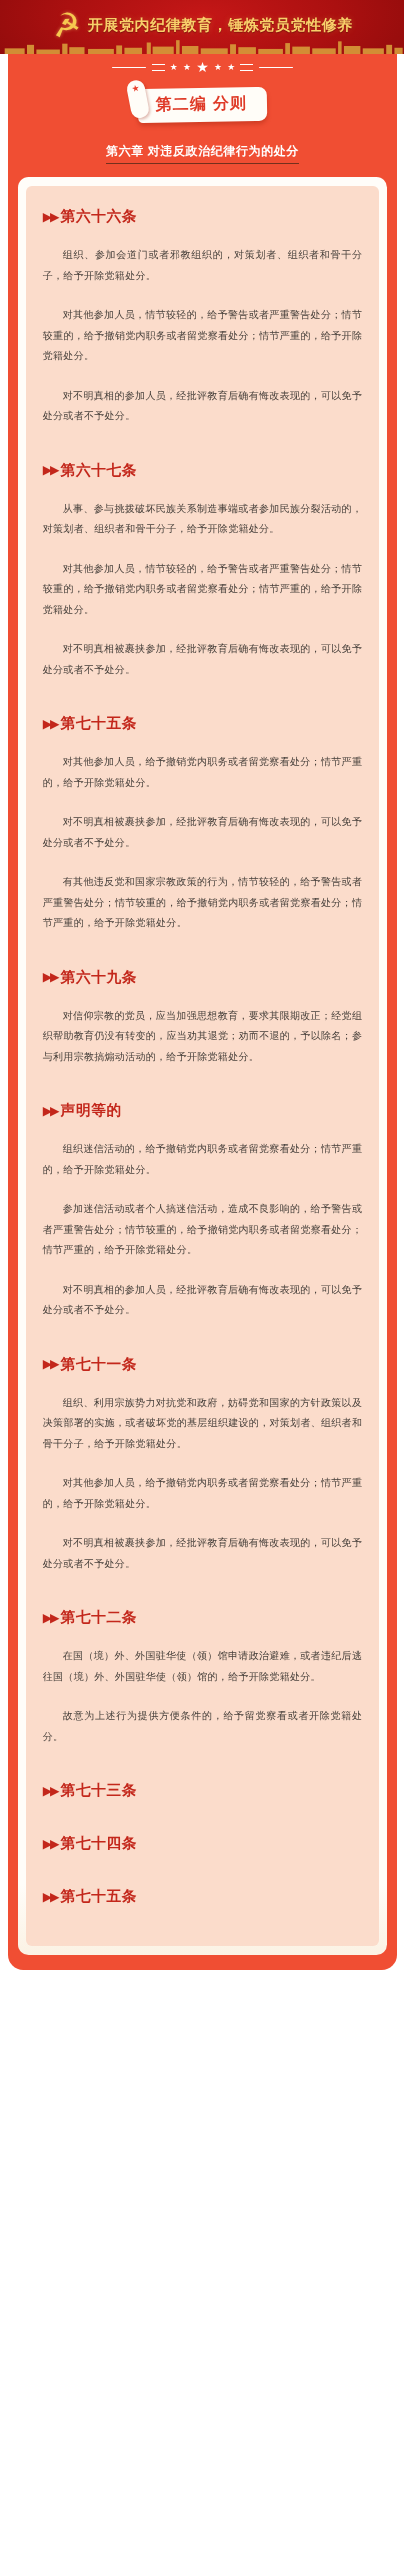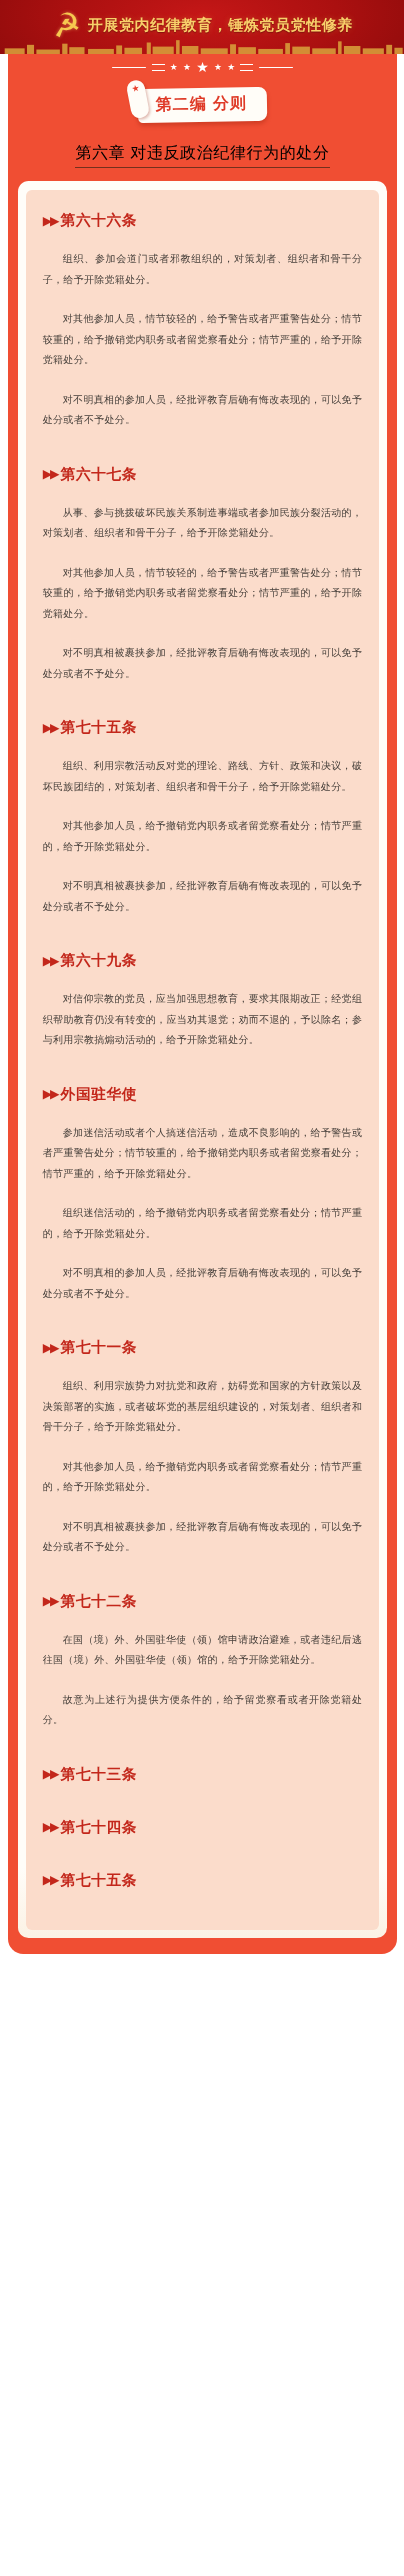--- a/index.html
+++ b/index.html
@@ -73,7 +73,7 @@
   
   .chapter-row{display:flex;justify-content:center;margin-top:21px;}
   .chapter-title{
-    font-size:16px;font-weight:normal;color:#000000;
+    font-size:12px;font-weight:bold;color:#ffffff;
     letter-spacing:0.6px;
     padding-bottom:3.5px;
     border-bottom:1.8px solid #74301d;

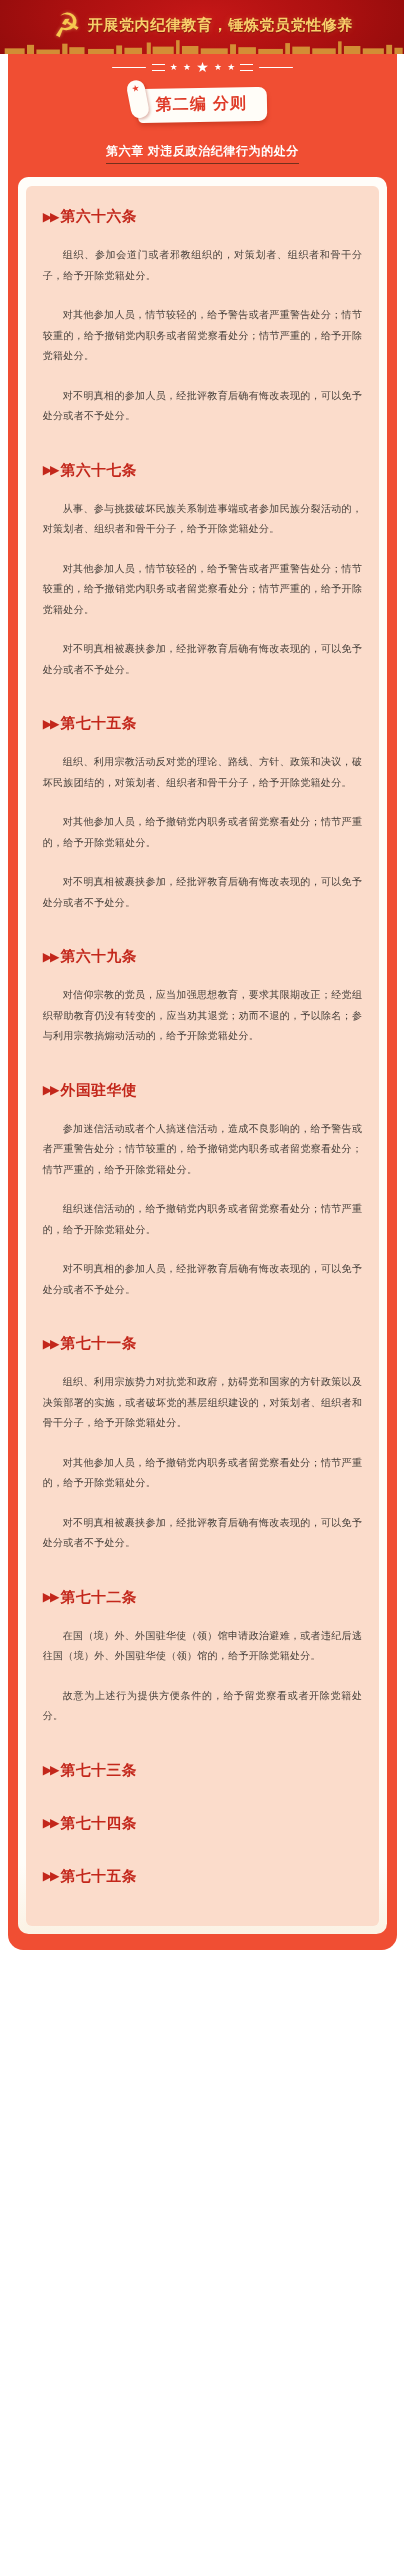--- a/index.html
+++ b/index.html
@@ -202,7 +202,6 @@
               <span class="arrows">▶▶</span>
               <span>第七十五条</span>
             </h3>
-            <p class="body-text">组织、利用宗教活动反对党的理论、路线、方针、政策和决议，破坏民族团结的，对策划者、组织者和骨干分子，给予开除党籍处分。</p>
             <p class="body-text">对其他参加人员，给予撤销党内职务或者留党察看处分；情节严重的，给予开除党籍处分。</p>
             <p class="body-text">对不明真相被裹挟参加，经批评教育后确有悔改表现的，可以免予处分或者不予处分。</p>
           </section>

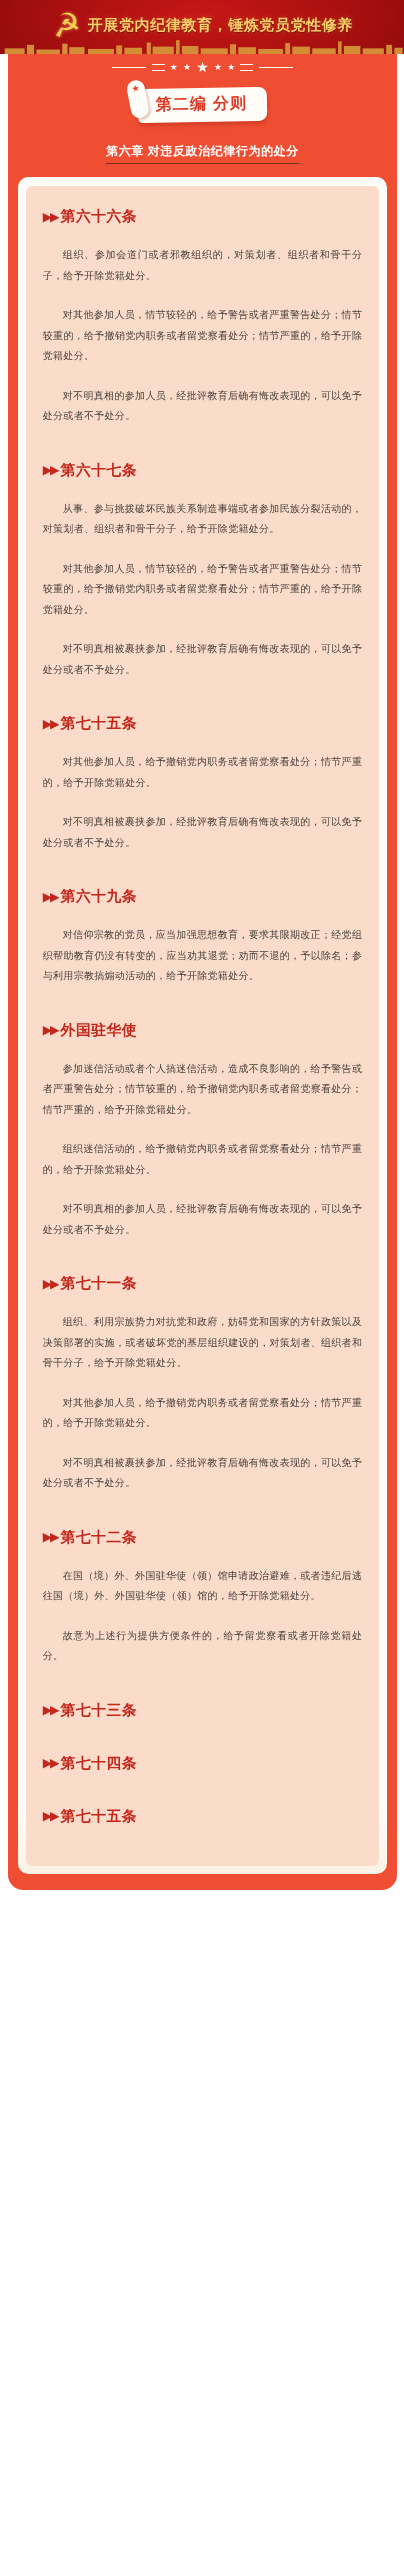--- a/index.html
+++ b/index.html
@@ -204,6 +204,7 @@
             </h3>
             <p class="body-text">对其他参加人员，给予撤销党内职务或者留党察看处分；情节严重的，给予开除党籍处分。</p>
             <p class="body-text">对不明真相被裹挟参加，经批评教育后确有悔改表现的，可以免予处分或者不予处分。</p>
+            <p class="body-text">有其他违反党和国家宗教政策的行为，情节较轻的，给予警告或者严重警告处分；情节较重的，给予撤销党内职务或者留党察看处分；情节严重的，给予开除党籍处分。</p>
           </section>
           <section class="article">
             <h3 class="article-title">

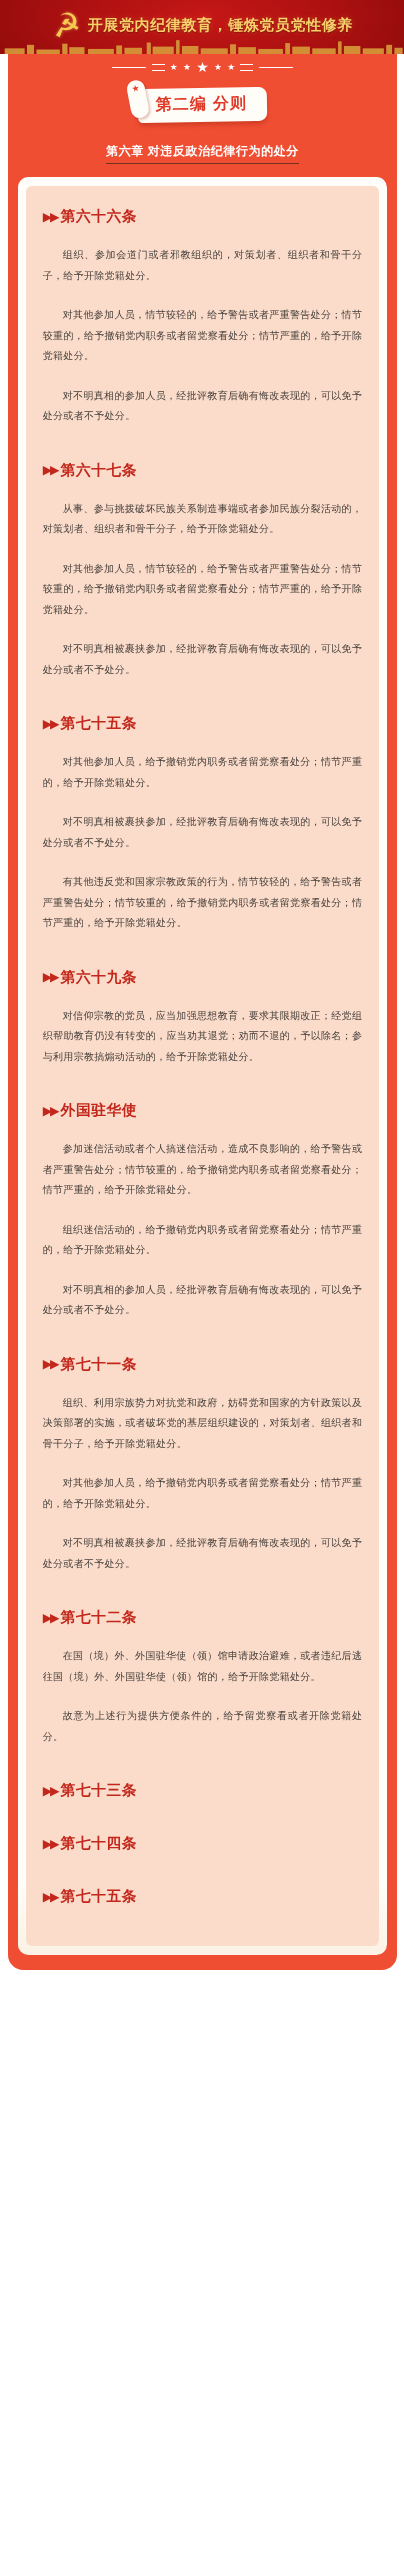--- a/index.html
+++ b/index.html
@@ -216,7 +216,7 @@
           <section class="article">
             <h3 class="article-title">
               <span class="arrows">▶▶</span>
-              <span>外国驻华使</span>
+              <span>声明等的</span>
             </h3>
             <p class="body-text">参加迷信活动或者个人搞迷信活动，造成不良影响的，给予警告或者严重警告处分；情节较重的，给予撤销党内职务或者留党察看处分；情节严重的，给予开除党籍处分。</p>
             <p class="body-text">组织迷信活动的，给予撤销党内职务或者留党察看处分；情节严重的，给予开除党籍处分。</p>

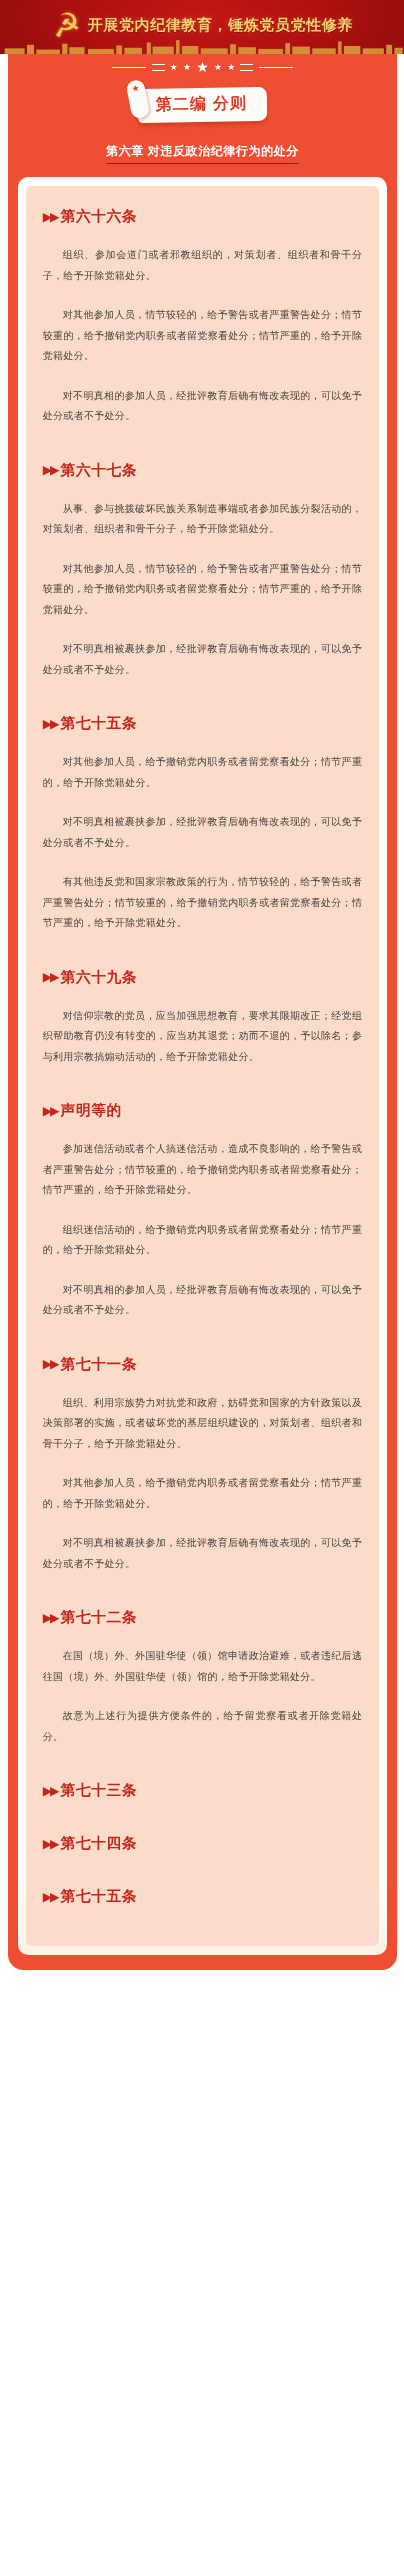--- a/index.html
+++ b/index.html
@@ -218,8 +218,8 @@
               <span class="arrows">▶▶</span>
               <span>声明等的</span>
             </h3>
+            <p class="body-text">组织迷信活动的，给予撤销党内职务或者留党察看处分；情节严重的，给予开除党籍处分。</p>
             <p class="body-text">参加迷信活动或者个人搞迷信活动，造成不良影响的，给予警告或者严重警告处分；情节较重的，给予撤销党内职务或者留党察看处分；情节严重的，给予开除党籍处分。</p>
-            <p class="body-text">组织迷信活动的，给予撤销党内职务或者留党察看处分；情节严重的，给予开除党籍处分。</p>
             <p class="body-text">对不明真相的参加人员，经批评教育后确有悔改表现的，可以免予处分或者不予处分。</p>
           </section>
           <section class="article">

